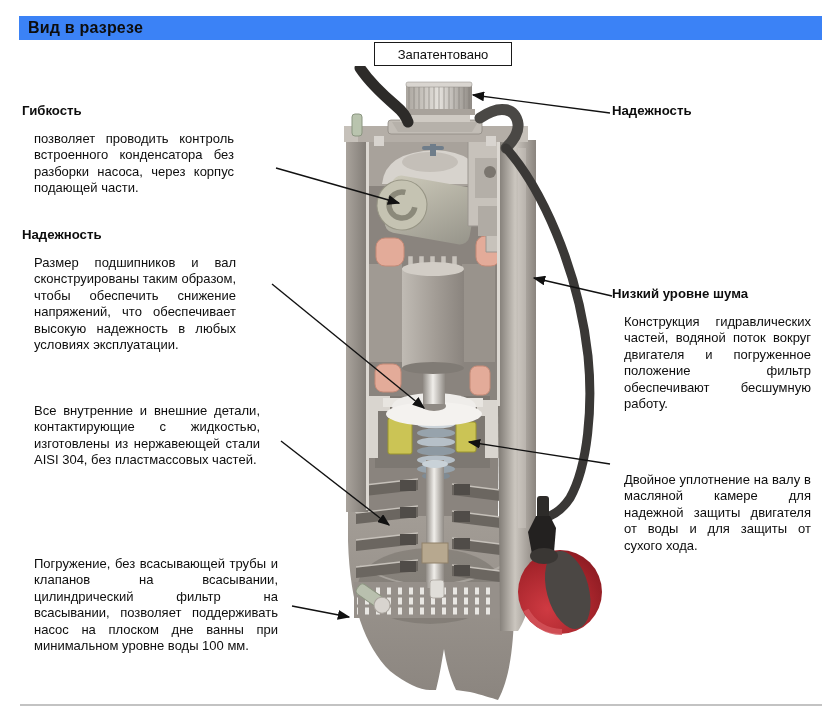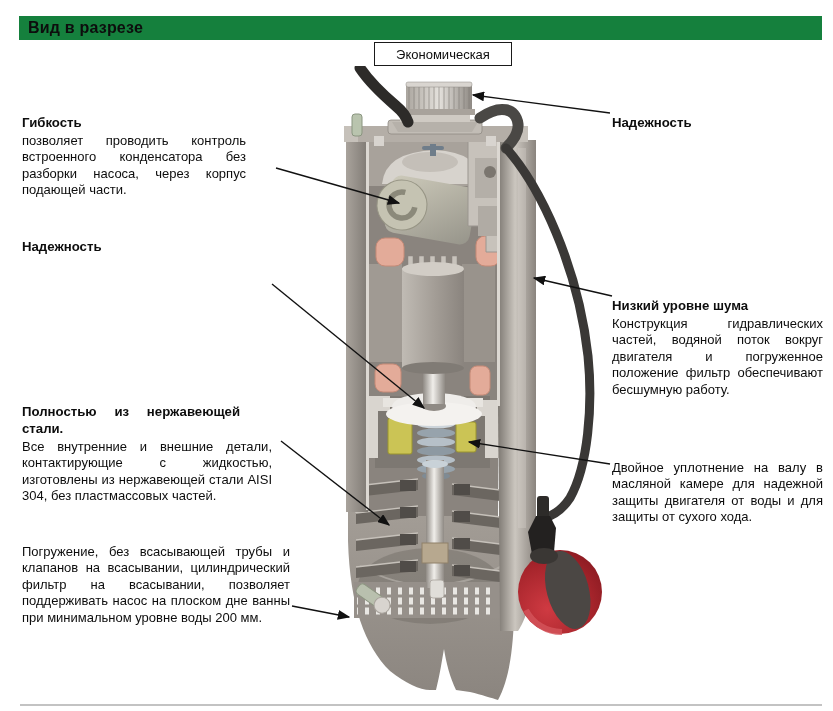--- a/index.html
+++ b/index.html
@@ -9,7 +9,7 @@
   }
   .header-bar{
     position:absolute;left:19px;top:16px;width:803px;height:24px;
-    background:#15803d;display:flex;align-items:center;
+    background:#3b82f6;display:flex;align-items:center;
   }
   .header-title{font-size:16px;font-weight:bold;padding-left:9px;letter-spacing:.2px;}
   .patent-box{

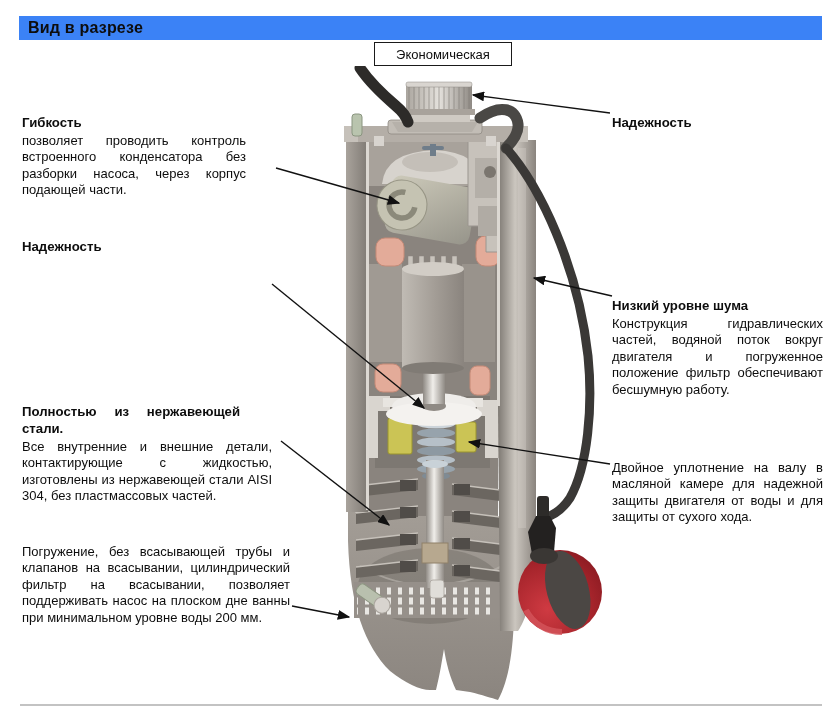--- a/index.html
+++ b/index.html
@@ -40,7 +40,7 @@
 </div>
 
 <div class="patent-box">
-  <span>Экономическая</span>
+  <span>Запатентовано</span>
 </div>
 
 <svg class="pump-svg" viewBox="0 0 290 645" xmlns="http://www.w3.org/2000/svg">

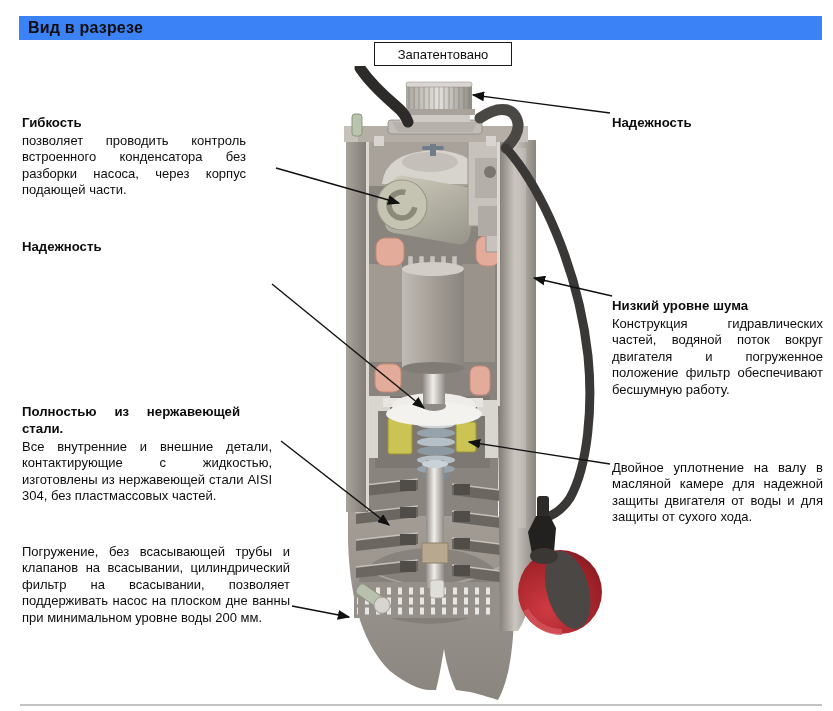--- a/index.html
+++ b/index.html
@@ -18,7 +18,7 @@
     display:flex;align-items:center;justify-content:center;font-size:13px;
   }
   .note{position:absolute;font-size:13px;line-height:16.4px;text-align:justify;}
-  .note h3{margin:12px 0 2px 0;font-size:13.2px;line-height:17px;font-weight:bold;text-align:justify;}
+  .note h3{margin:0 0 2px 0;font-size:13.2px;line-height:17px;font-weight:bold;text-align:justify;}
   .note p{margin:0;}
   .n-l1{left:22px;top:102px;width:224px;}
   .n-l2{left:22px;top:226px;width:226px;}

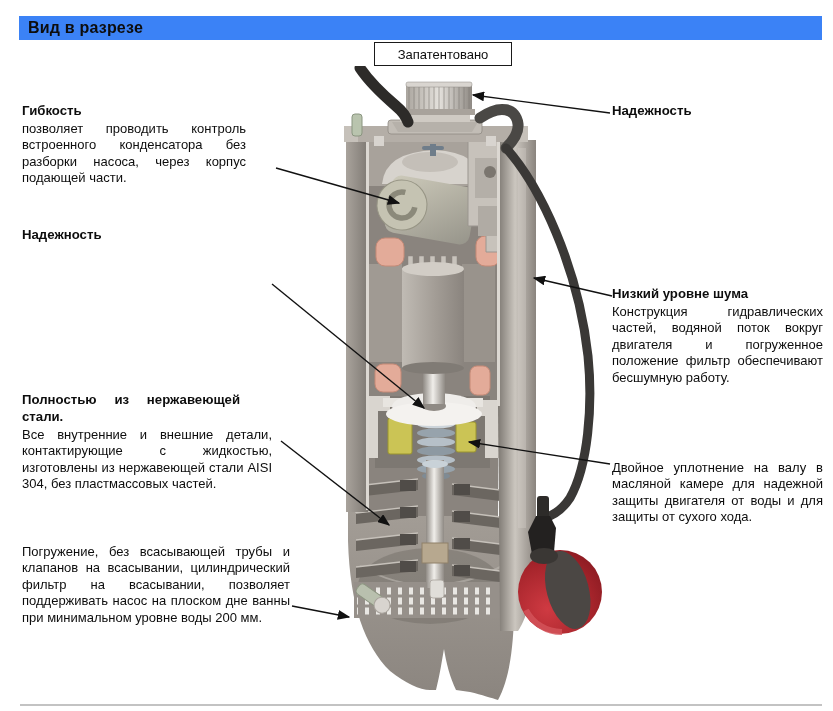--- a/index.html
+++ b/index.html
@@ -19,7 +19,7 @@
   }
   .note{position:absolute;font-size:13px;line-height:16.4px;text-align:justify;}
   .note h3{margin:0 0 2px 0;font-size:13.2px;line-height:17px;font-weight:bold;text-align:justify;}
-  .note p{margin:0;}
+  .note p{margin:12px;}
   .n-l1{left:22px;top:102px;width:224px;}
   .n-l2{left:22px;top:226px;width:226px;}
   .n-l3{left:22px;top:391px;width:250px;}

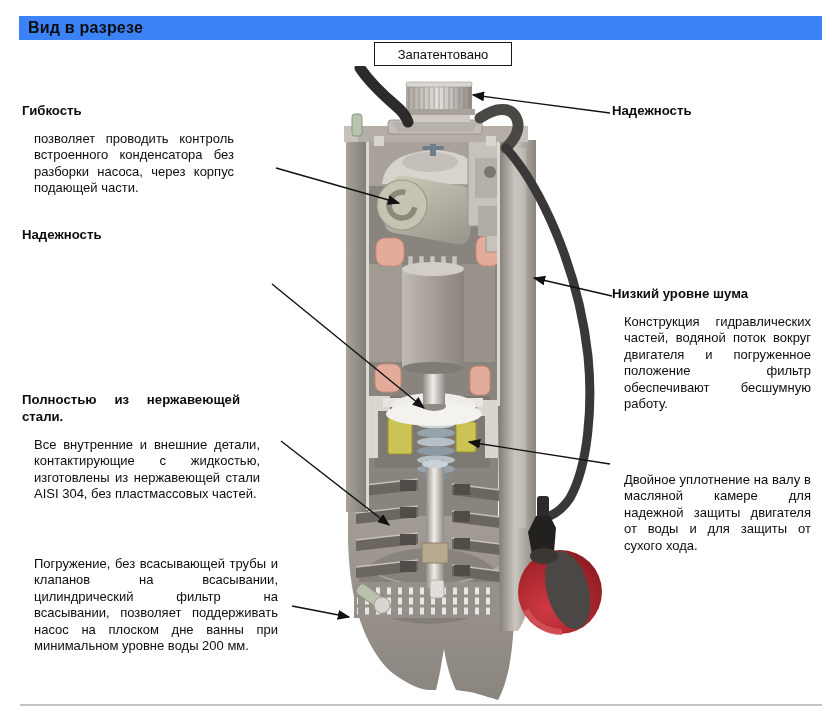--- a/index.html
+++ b/index.html
@@ -286,6 +286,7 @@
 </div>
 <div class="note n-l2">
   <h3>Надежность</h3>
+  <p>Размер подшипников и вал сконструированы таким образом, чтобы обеспечить снижение напряжений, что обеспечивает высокую надежность в любых условиях эксплуатации.</p>
 </div>
 <div class="note n-l3">
   <h3>Полностью из нержавеющей стали.</h3>

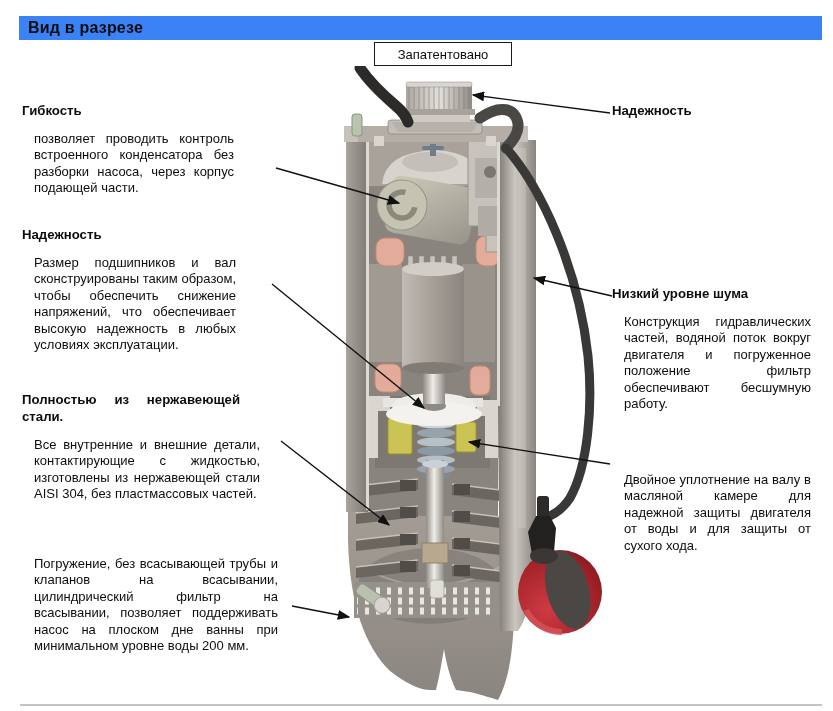--- a/index.html
+++ b/index.html
@@ -289,7 +289,6 @@
   <p>Размер подшипников и вал сконструированы таким образом, чтобы обеспечить снижение напряжений, что обеспечивает высокую надежность в любых условиях эксплуатации.</p>
 </div>
 <div class="note n-l3">
-  <h3>Полностью из нержавеющей стали.</h3>
   <p>Все внутренние и внешние детали, контактирующие с жидкостью, изготовлены из нержавеющей стали AISI 304, без пластмассовых частей.</p>
 </div>
 <div class="note n-l4">

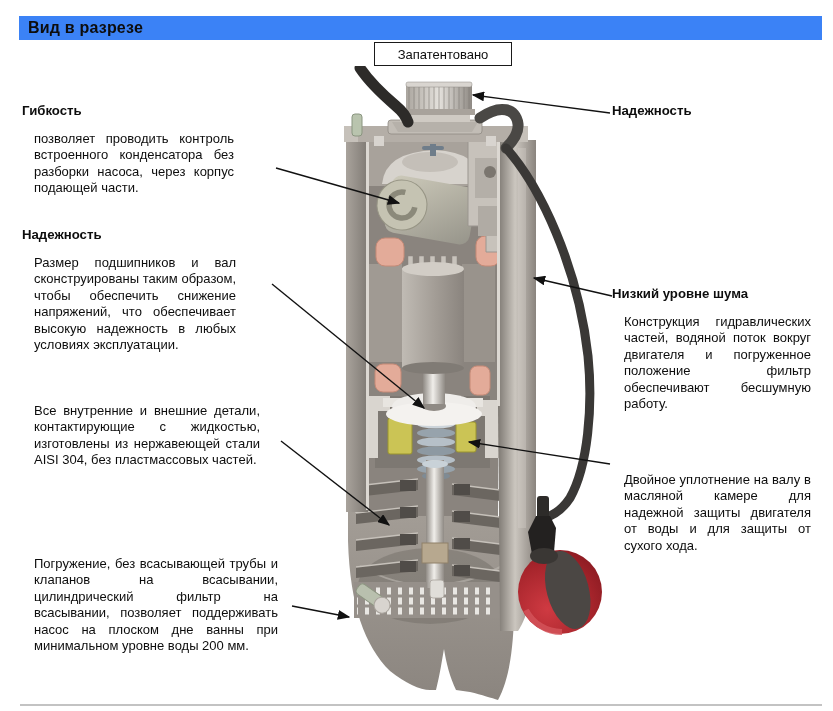--- a/index.html
+++ b/index.html
@@ -292,7 +292,7 @@
   <p>Все внутренние и внешние детали, контактирующие с жидкостью, изготовлены из нержавеющей стали AISI 304, без пластмассовых частей.</p>
 </div>
 <div class="note n-l4">
-  <p>Погружение, без всасывающей трубы и клапанов на всасывании, цилиндрический фильтр на всасывании, позволяет поддерживать насос на плоском дне ванны при минимальном уровне воды 200 мм.</p>
+  <p>Погружение, без всасывающей трубы и клапанов на всасывании, цилиндрический фильтр на всасывании, позволяет поддерживать насос на плоском дне ванны при минимальном уровне воды 100 мм.</p>
 </div>
 
 <div class="note n-r1">

